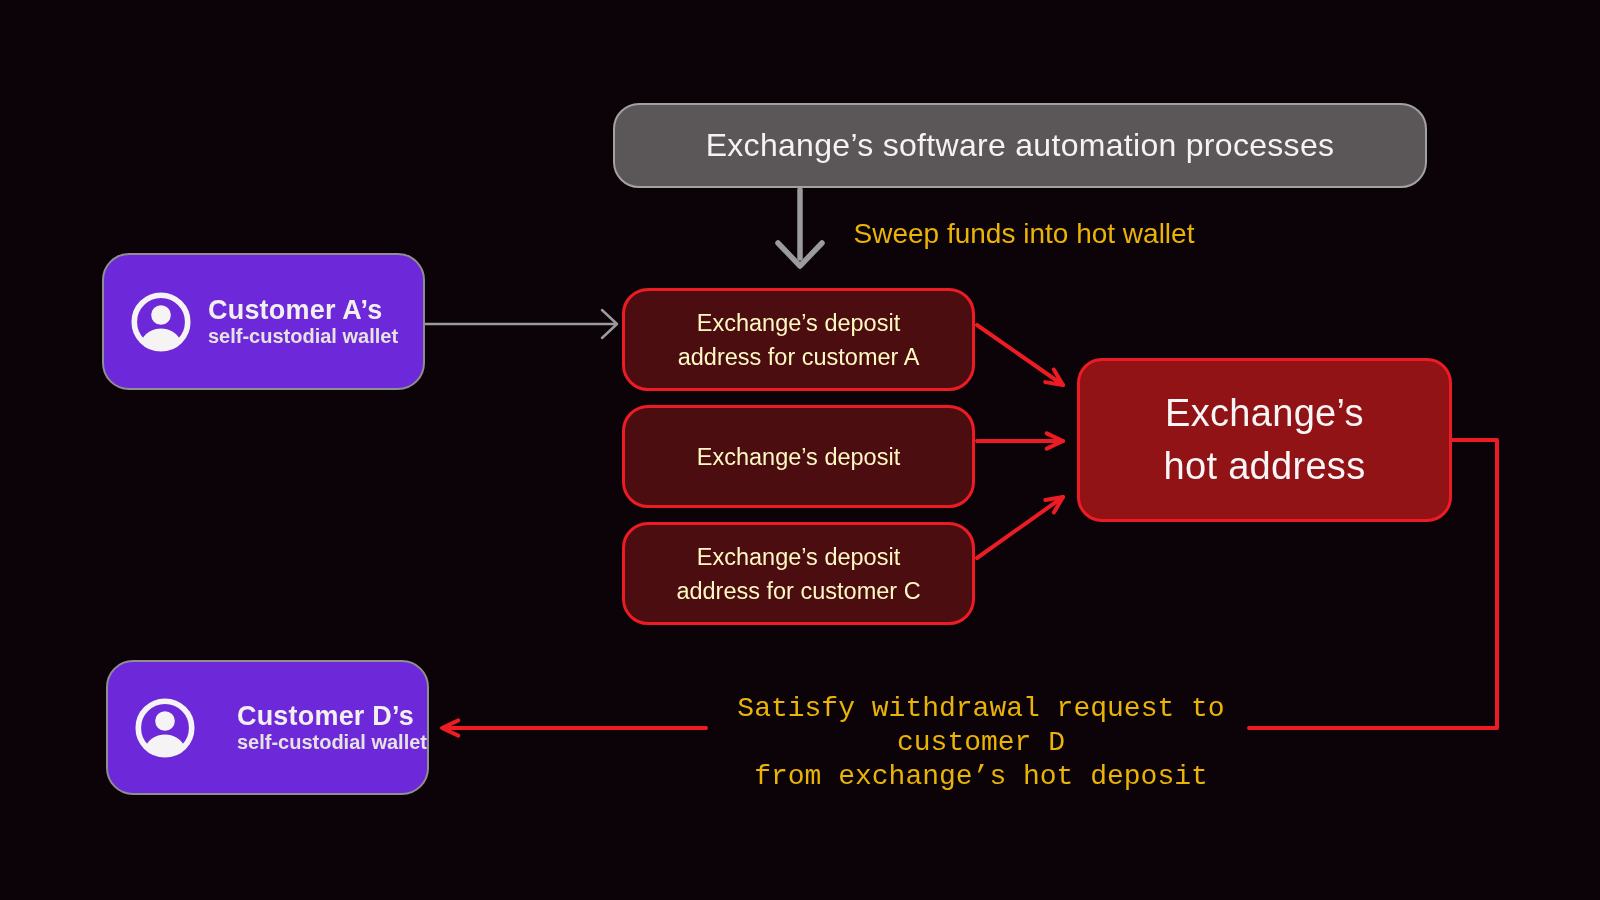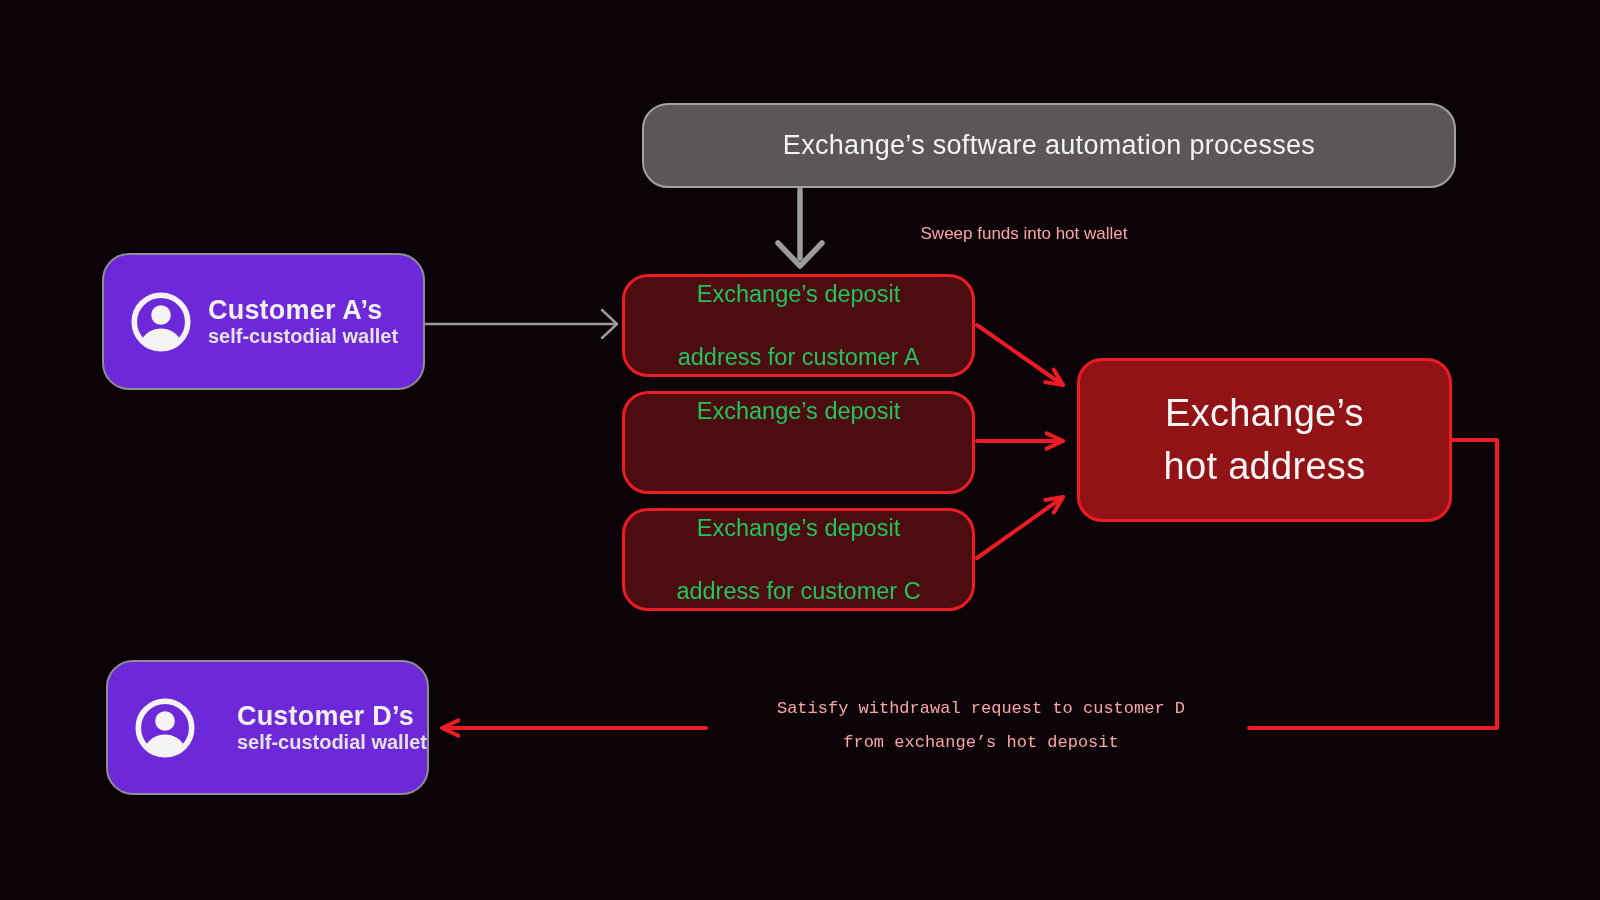--- a/index.html
+++ b/index.html
@@ -16,7 +16,7 @@
     left:613px;top:103px;width:814px;height:85px;
     background:#5B5658;border:2px solid #A2A2A2;border-radius:26px;
     display:flex;align-items:center;justify-content:center;
-    color:#F4F2F2;font-size:27px;letter-spacing:.3px;margin-left:29px;
+    color:#F4F2F2;font-size:32px;letter-spacing:.3px;
   }
 
   

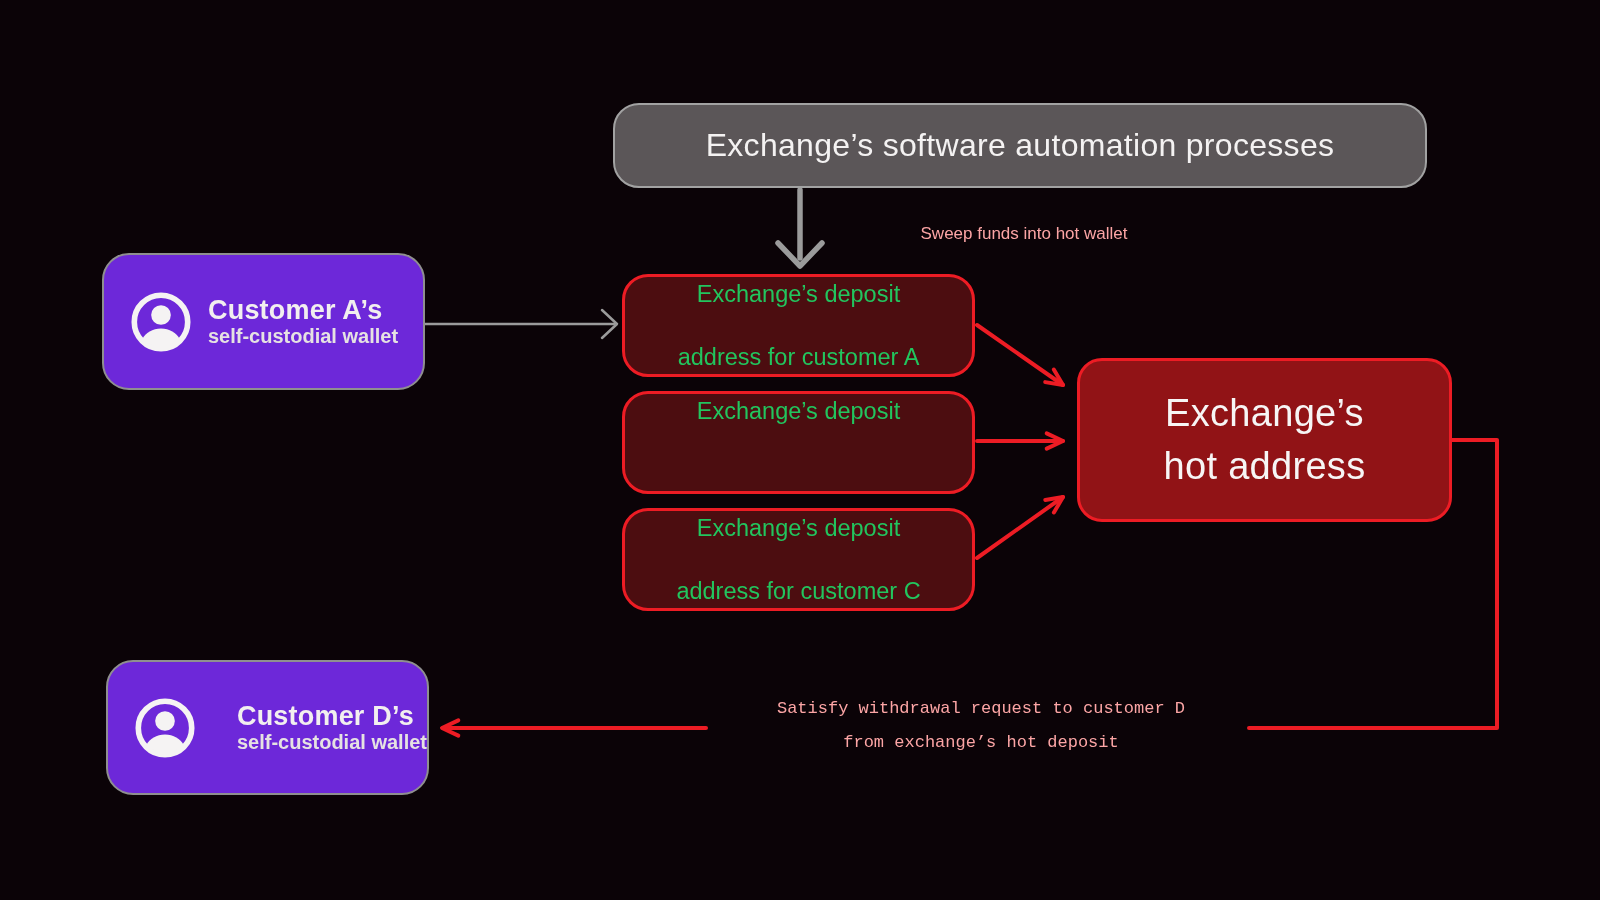--- a/index.html
+++ b/index.html
@@ -48,7 +48,7 @@
   }
 
   
-  .label{color:#fca5a5;font-size:17px;line-height:34px;text-align:center;}
+  .label{color:#eab308;font-size:28px;line-height:34px;text-align:center;}
   .sweep-label{left:824px;top:217px;width:400px;}
   .withdraw-label{left:731px;top:692px;width:500px;font-family:Liberation Mono, monospace;}
 

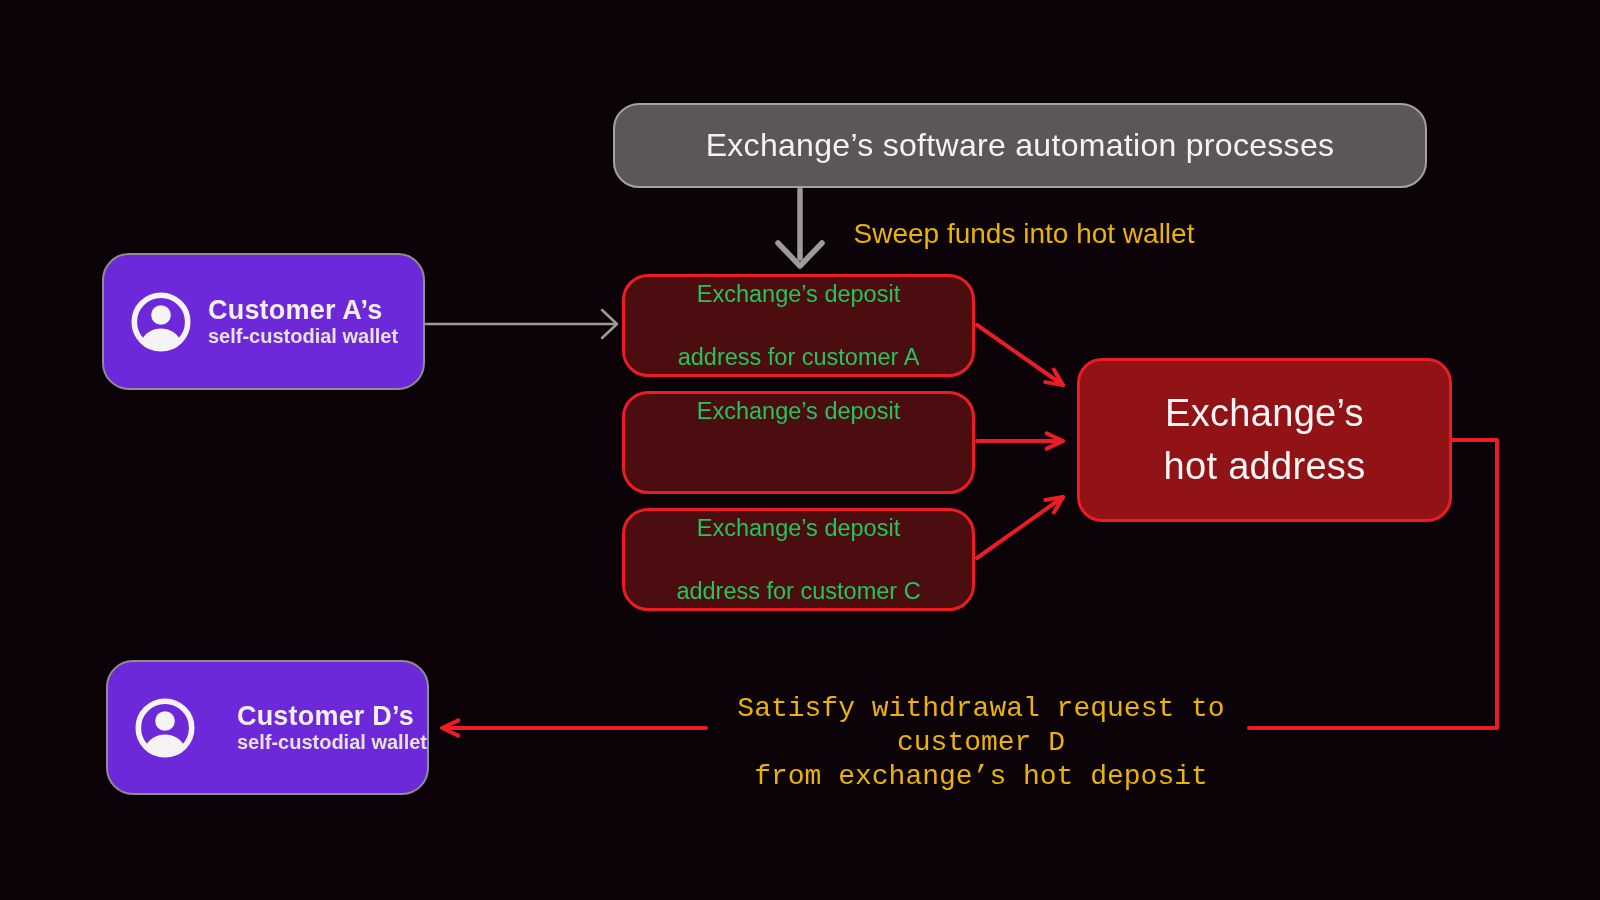--- a/index.html
+++ b/index.html
@@ -35,8 +35,8 @@
   .deposit-box{
     left:622px;width:353px;height:103px;
     background:#4C0D10;border:3px solid #ED1C24;border-radius:26px;
-    display:flex;flex-direction:column;align-items:center;justify-content:space-between;
-    color:#22c55e;font-size:23.5px;line-height:34px;text-align:center;
+    display:flex;flex-direction:column;align-items:center;justify-content:center;
+    color:#fef9c3;font-size:23.5px;line-height:34px;text-align:center;margin-top:14px;
   }
 
   

